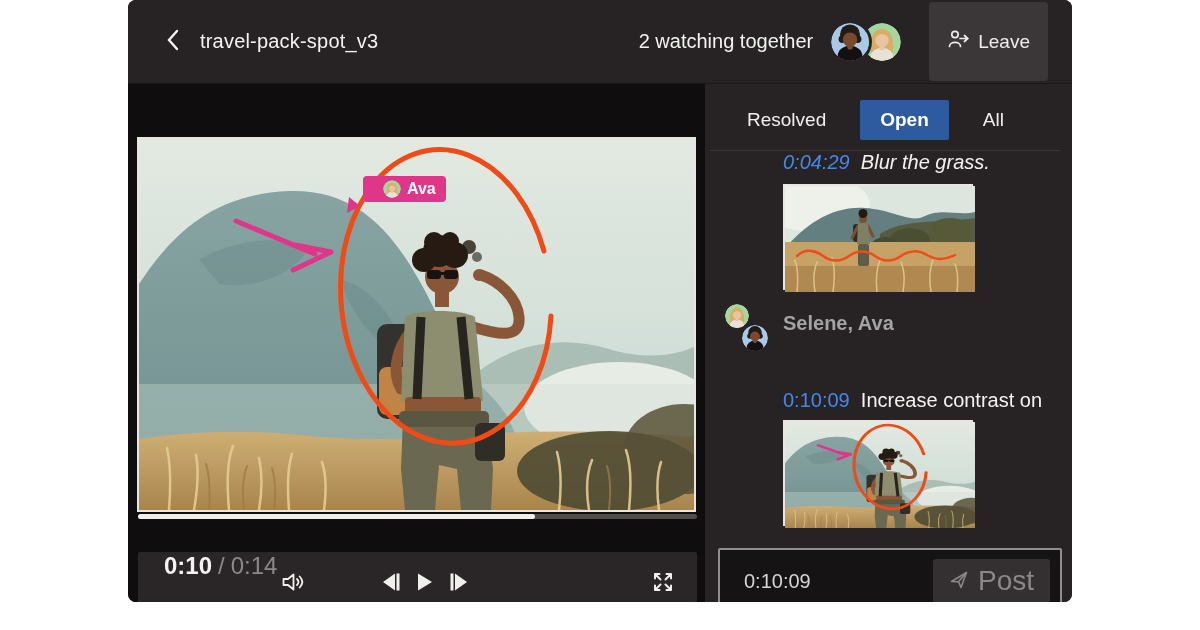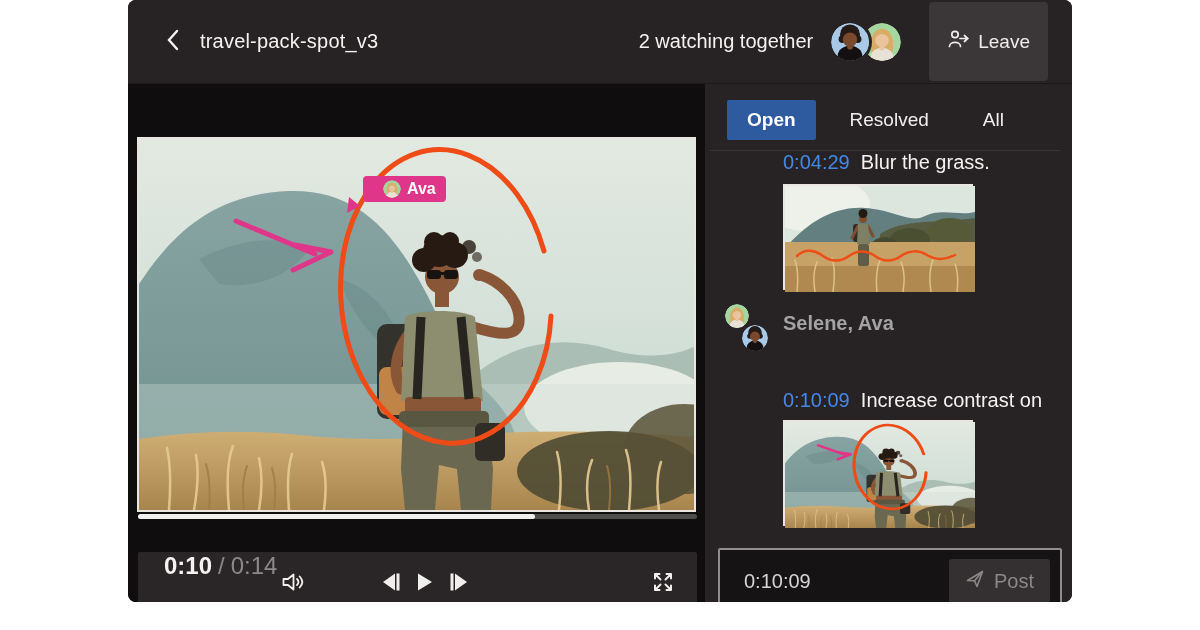--- a/index.html
+++ b/index.html
@@ -369,8 +369,8 @@
 
     <div class="sidebar">
       <div class="tabs">
+        <button class="tab">Resolved</button>
         <button class="tab active">Open</button>
-        <button class="tab">Resolved</button>
         <button class="tab">All</button>
       </div>
       <div class="tab-sep"></div>

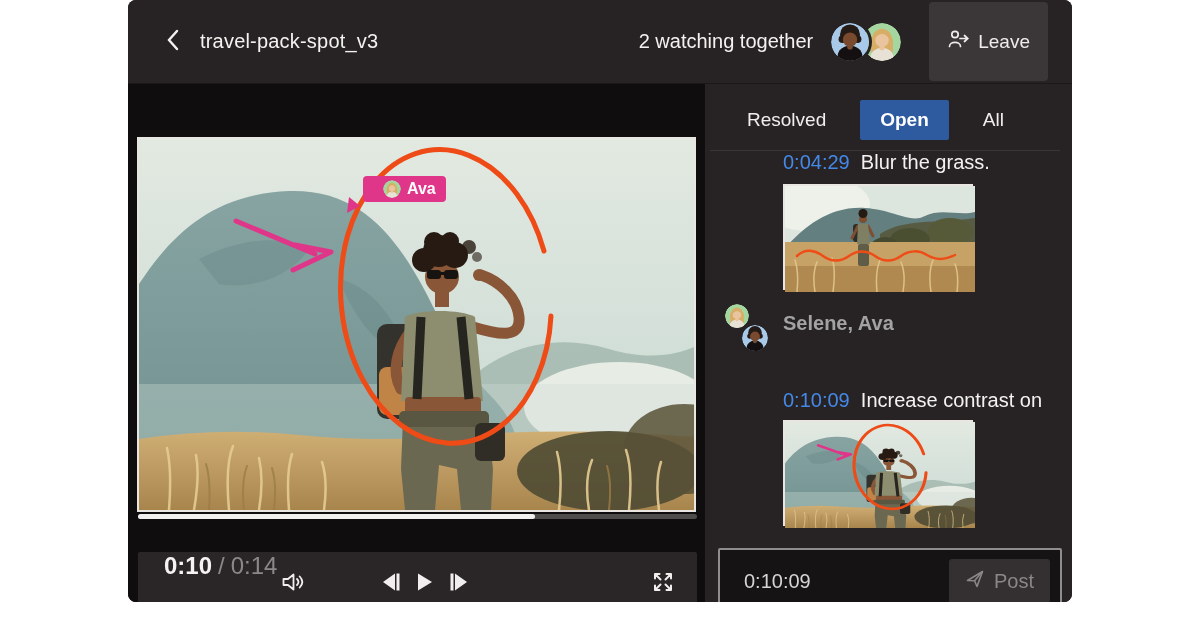--- a/index.html
+++ b/index.html
@@ -70,7 +70,7 @@
 
   .ts{color:#4489e8;}
   .comment-line{position:absolute;left:78px;font-size:20px;line-height:32px;width:265px;color:#f4f2f1;}
-  .c1-line{top:62px;}
+  .c1-line{top:62px;font-style:italic;}
   .c2-line{top:268px;margin-top:32px;}
   .thumb{position:absolute;left:78px;width:190px;height:106px;border:2px solid #e9e6e1;
          padding:0;background:#0f0d0e;cursor:pointer;display:block;}

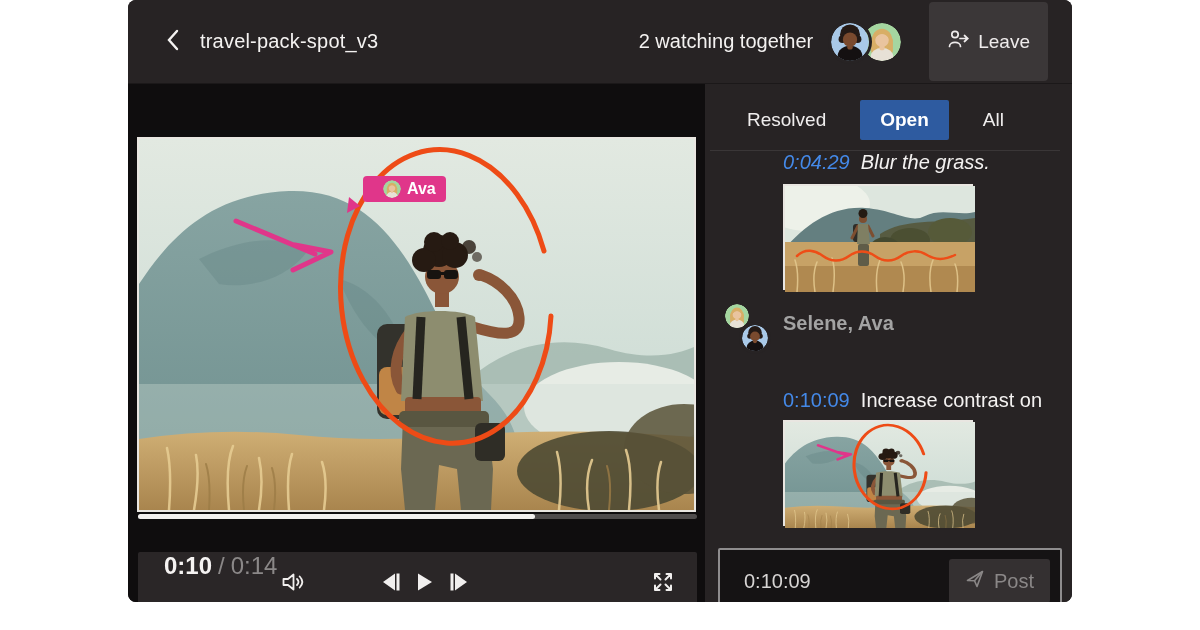--- a/index.html
+++ b/index.html
@@ -87,7 +87,7 @@
   .composer input{flex:1;min-width:0;background:transparent;border:none;outline:none;
                   color:#d7d5d4;font-size:20px;font-family:inherit;}
   .post-btn{display:flex;align-items:center;gap:9px;background:#343031;color:#8a8787;
-            border:none;border-radius:3px;padding:0 16px;height:44px;font-size:20px;
+            border:none;border-radius:3px;padding:0 16px;height:44px;font-size:28px;
             cursor:pointer;font-family:inherit;}
 </style>
 </head>

